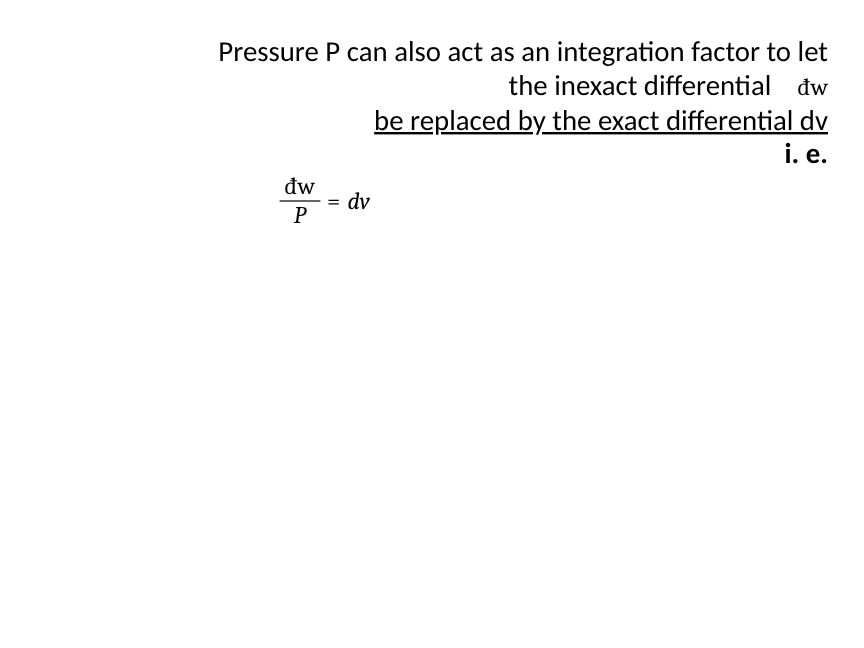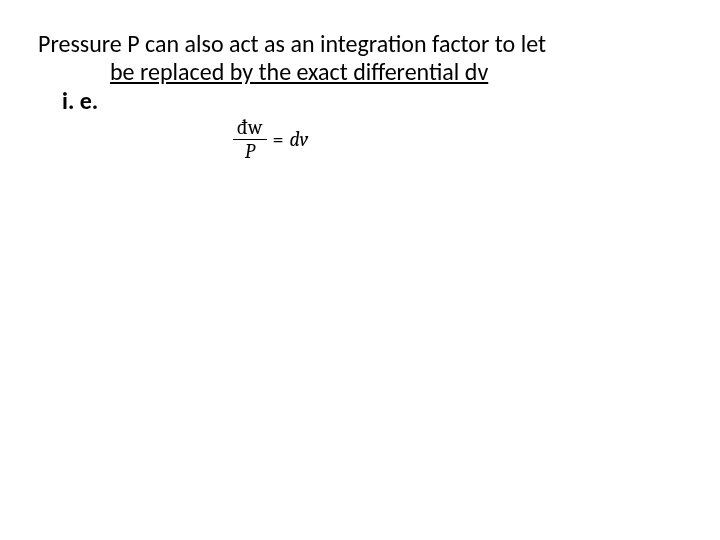--- a/index.html
+++ b/index.html
@@ -18,7 +18,8 @@
     box-sizing: border-box;
     padding-top: 30px;
     padding-left: 38px;
-    padding-right: 16px;
+    padding-right: 30px;
+    text-align: right;
   }
   .body-text {
     font-size: 24px;

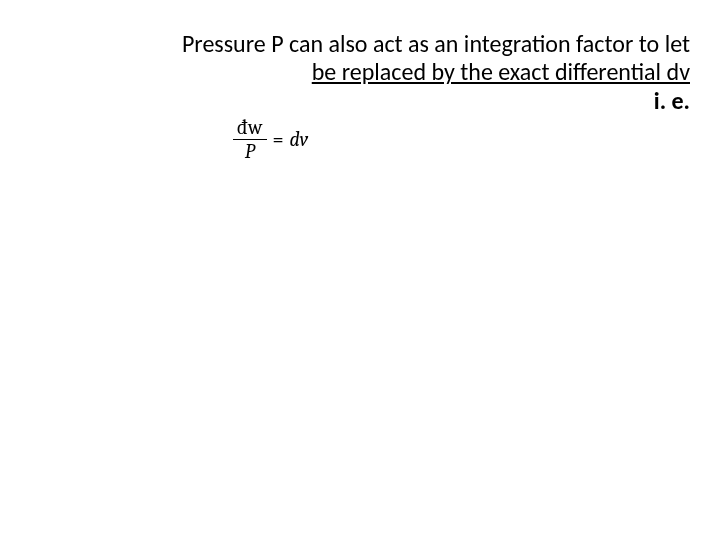--- a/index.html
+++ b/index.html
@@ -92,6 +92,11 @@
   <div class="body-text">
     <p class="line1">Pressure P can also act as an integration factor to let</p>
 
+    <p class="line2">
+      <span>the inexact differential</span>
+      <span>&nbsp;&nbsp;</span>
+      <span class="inline-math">đw</span>
+    </p>
 
     <p class="line3">be replaced by the exact differential dv</p>
 

